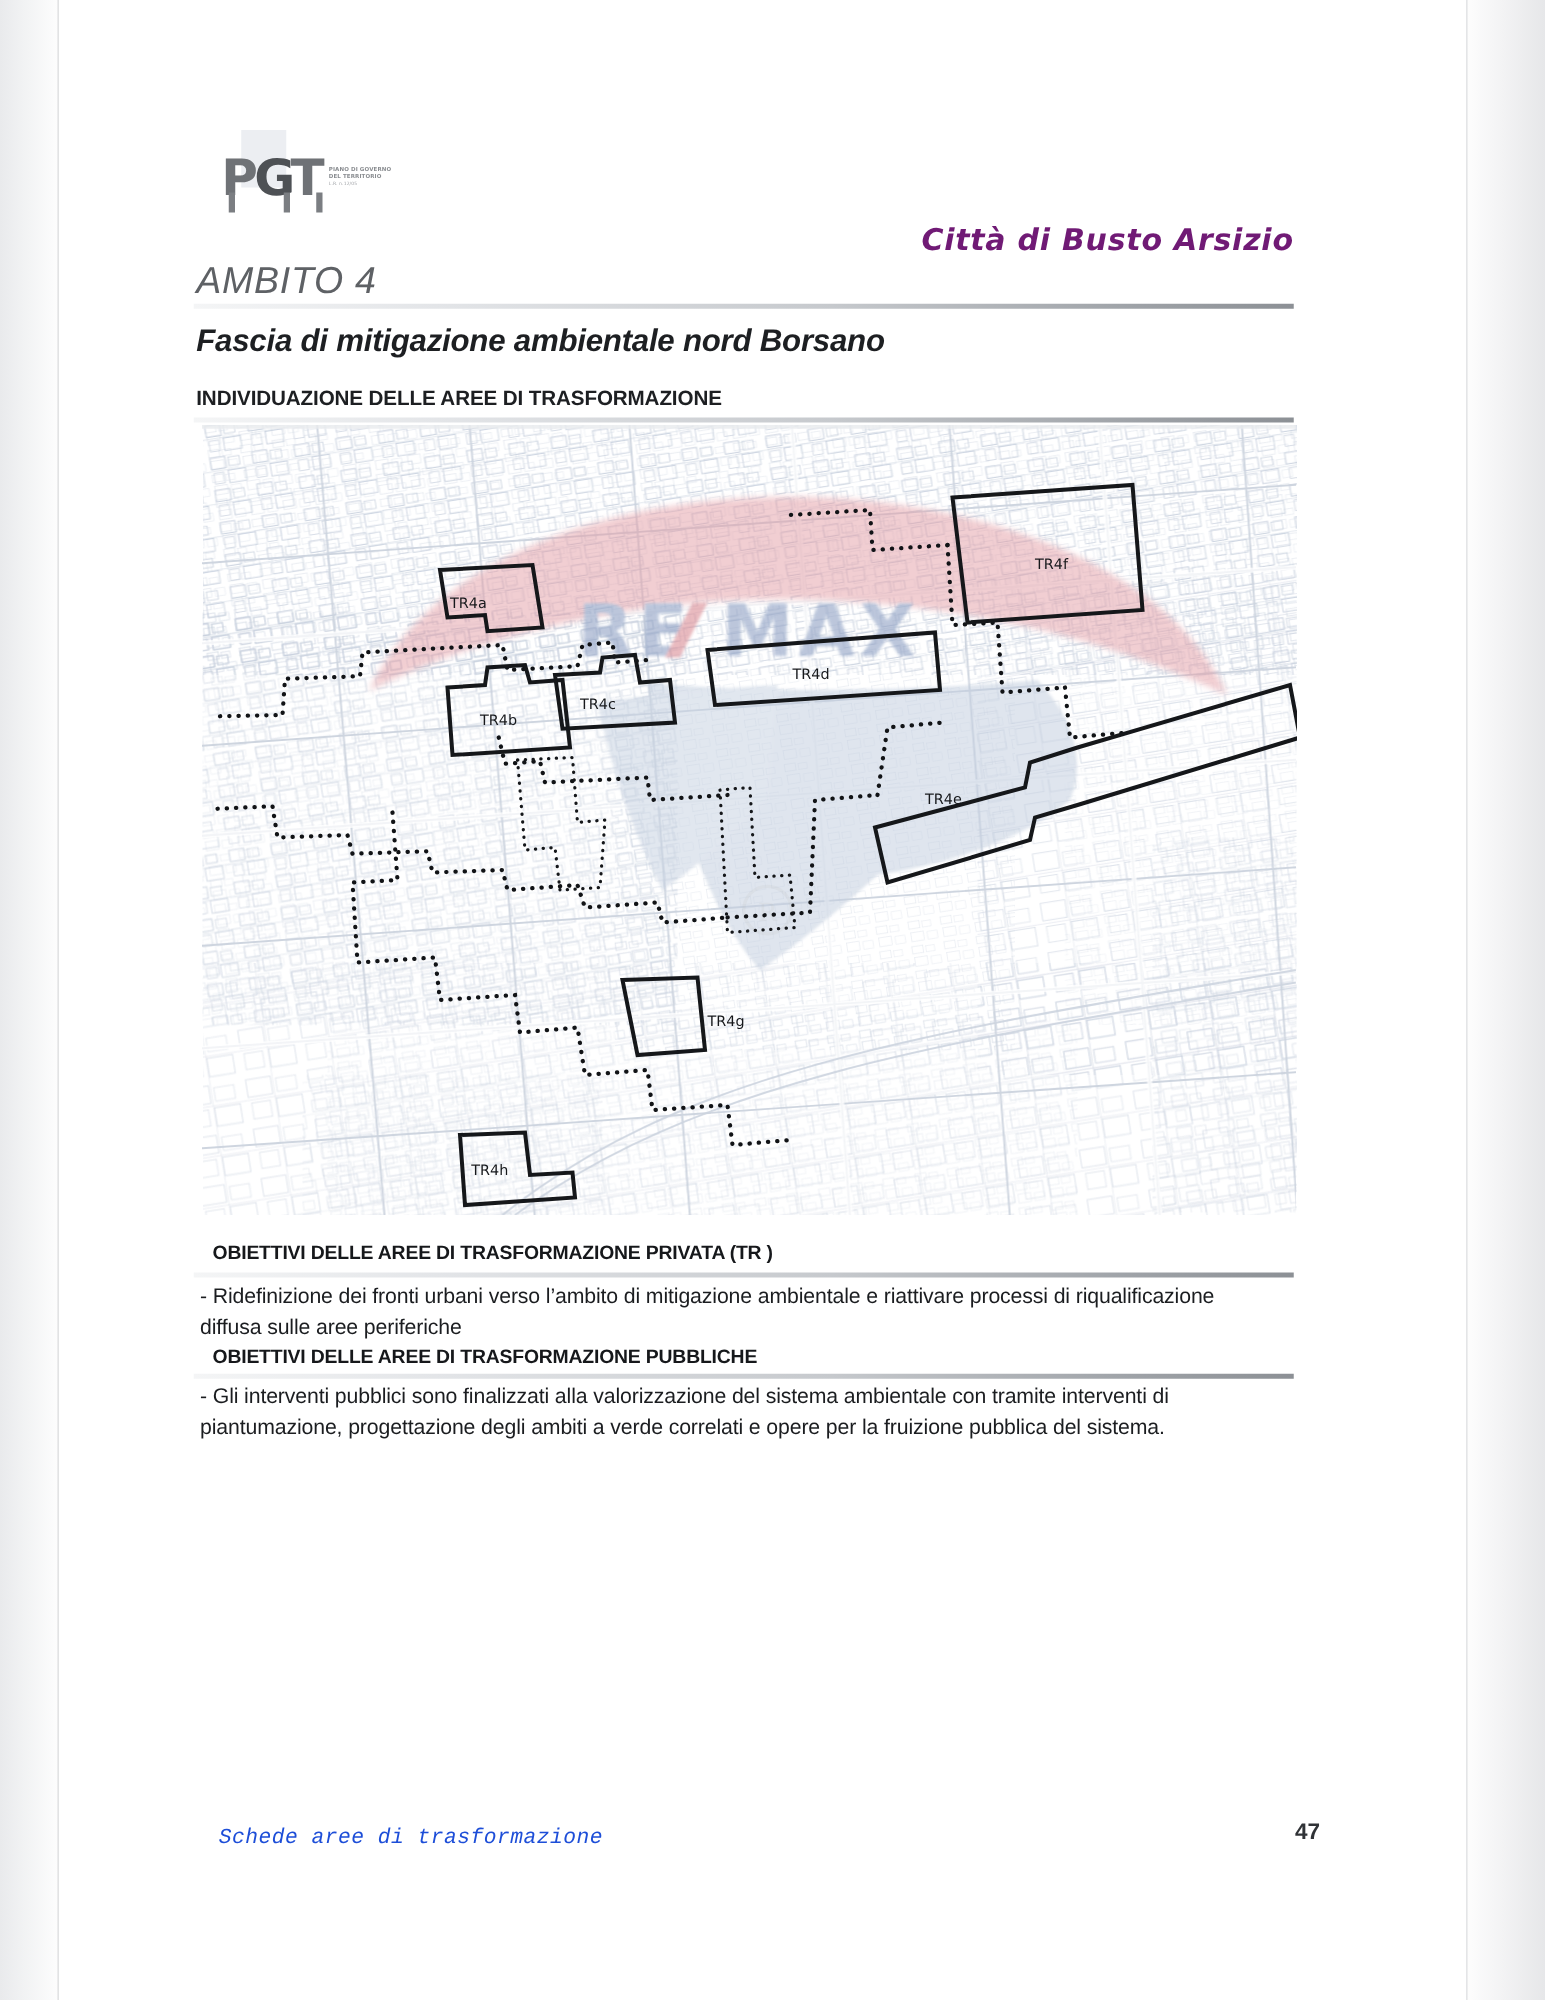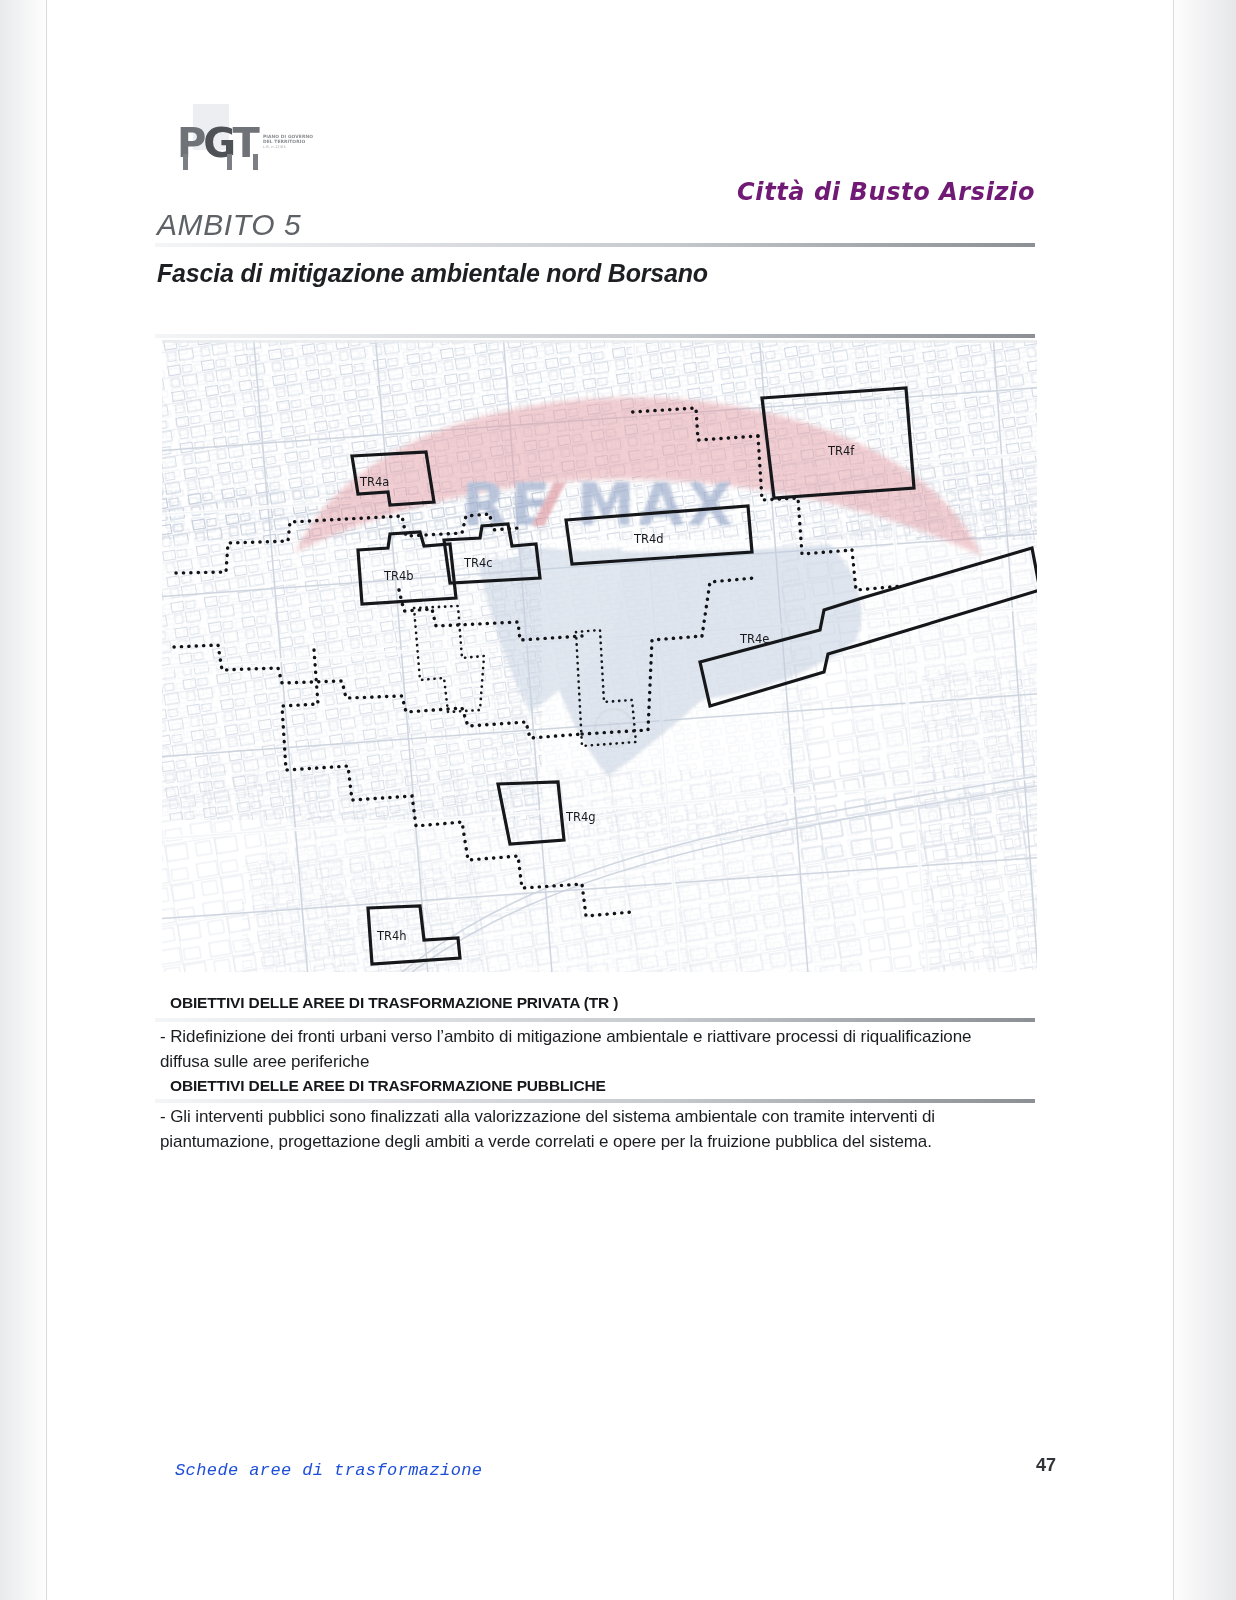--- a/index.html
+++ b/index.html
@@ -227,7 +227,7 @@
     <div class="city-name">Città di Busto Arsizio</div>
   </div>
 
-  <div class="title-ambito">AMBITO 5</div>
+  <div class="title-ambito">AMBITO 4</div>
   <div class="rule-grad rule-1"></div>
   <div class="title-fascia">Fascia di mitigazione ambientale nord Borsano</div>
   <div class="rule-grad rule-2"></div>

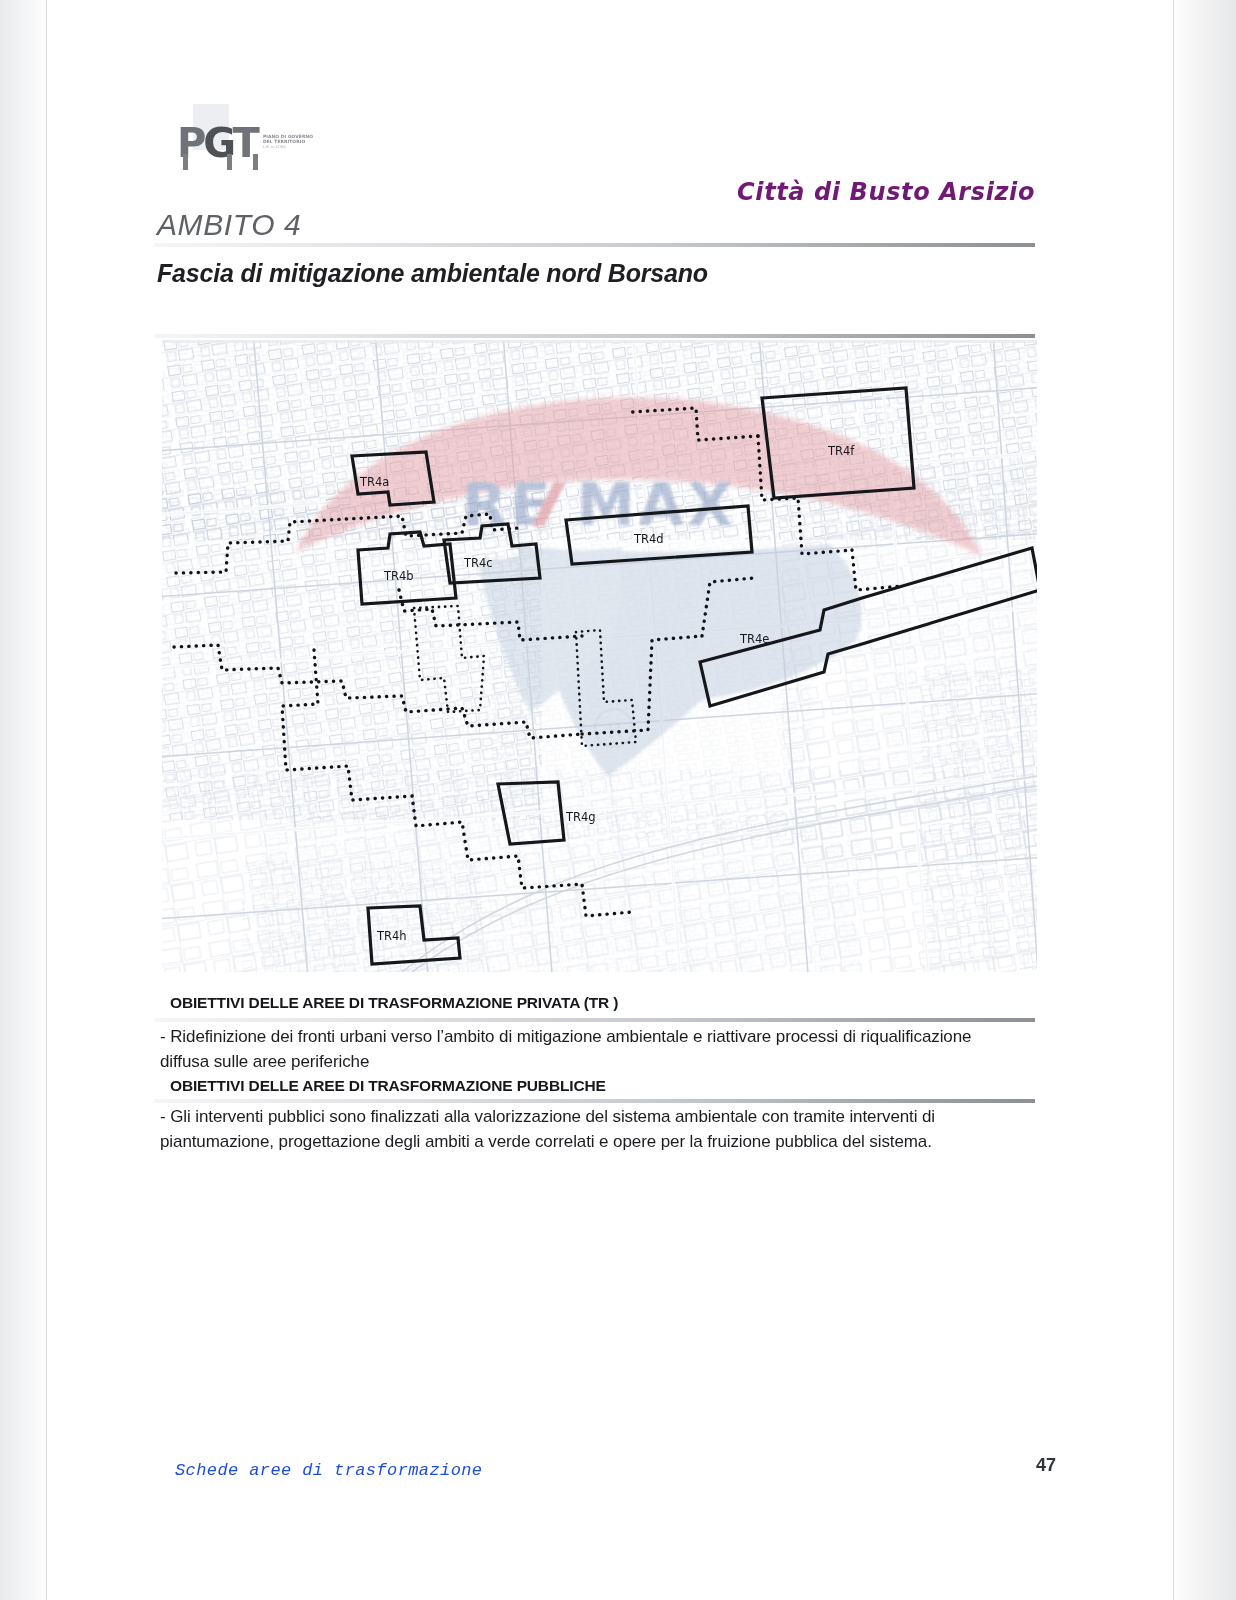--- a/index.html
+++ b/index.html
@@ -230,6 +230,7 @@
   <div class="title-ambito">AMBITO 4</div>
   <div class="rule-grad rule-1"></div>
   <div class="title-fascia">Fascia di mitigazione ambientale nord Borsano</div>
+  <div class="subtitle-individuazione">INDIVIDUAZIONE DELLE AREE DI TRASFORMAZIONE</div>
   <div class="rule-grad rule-2"></div>
 
   <div class="map-wrap">

